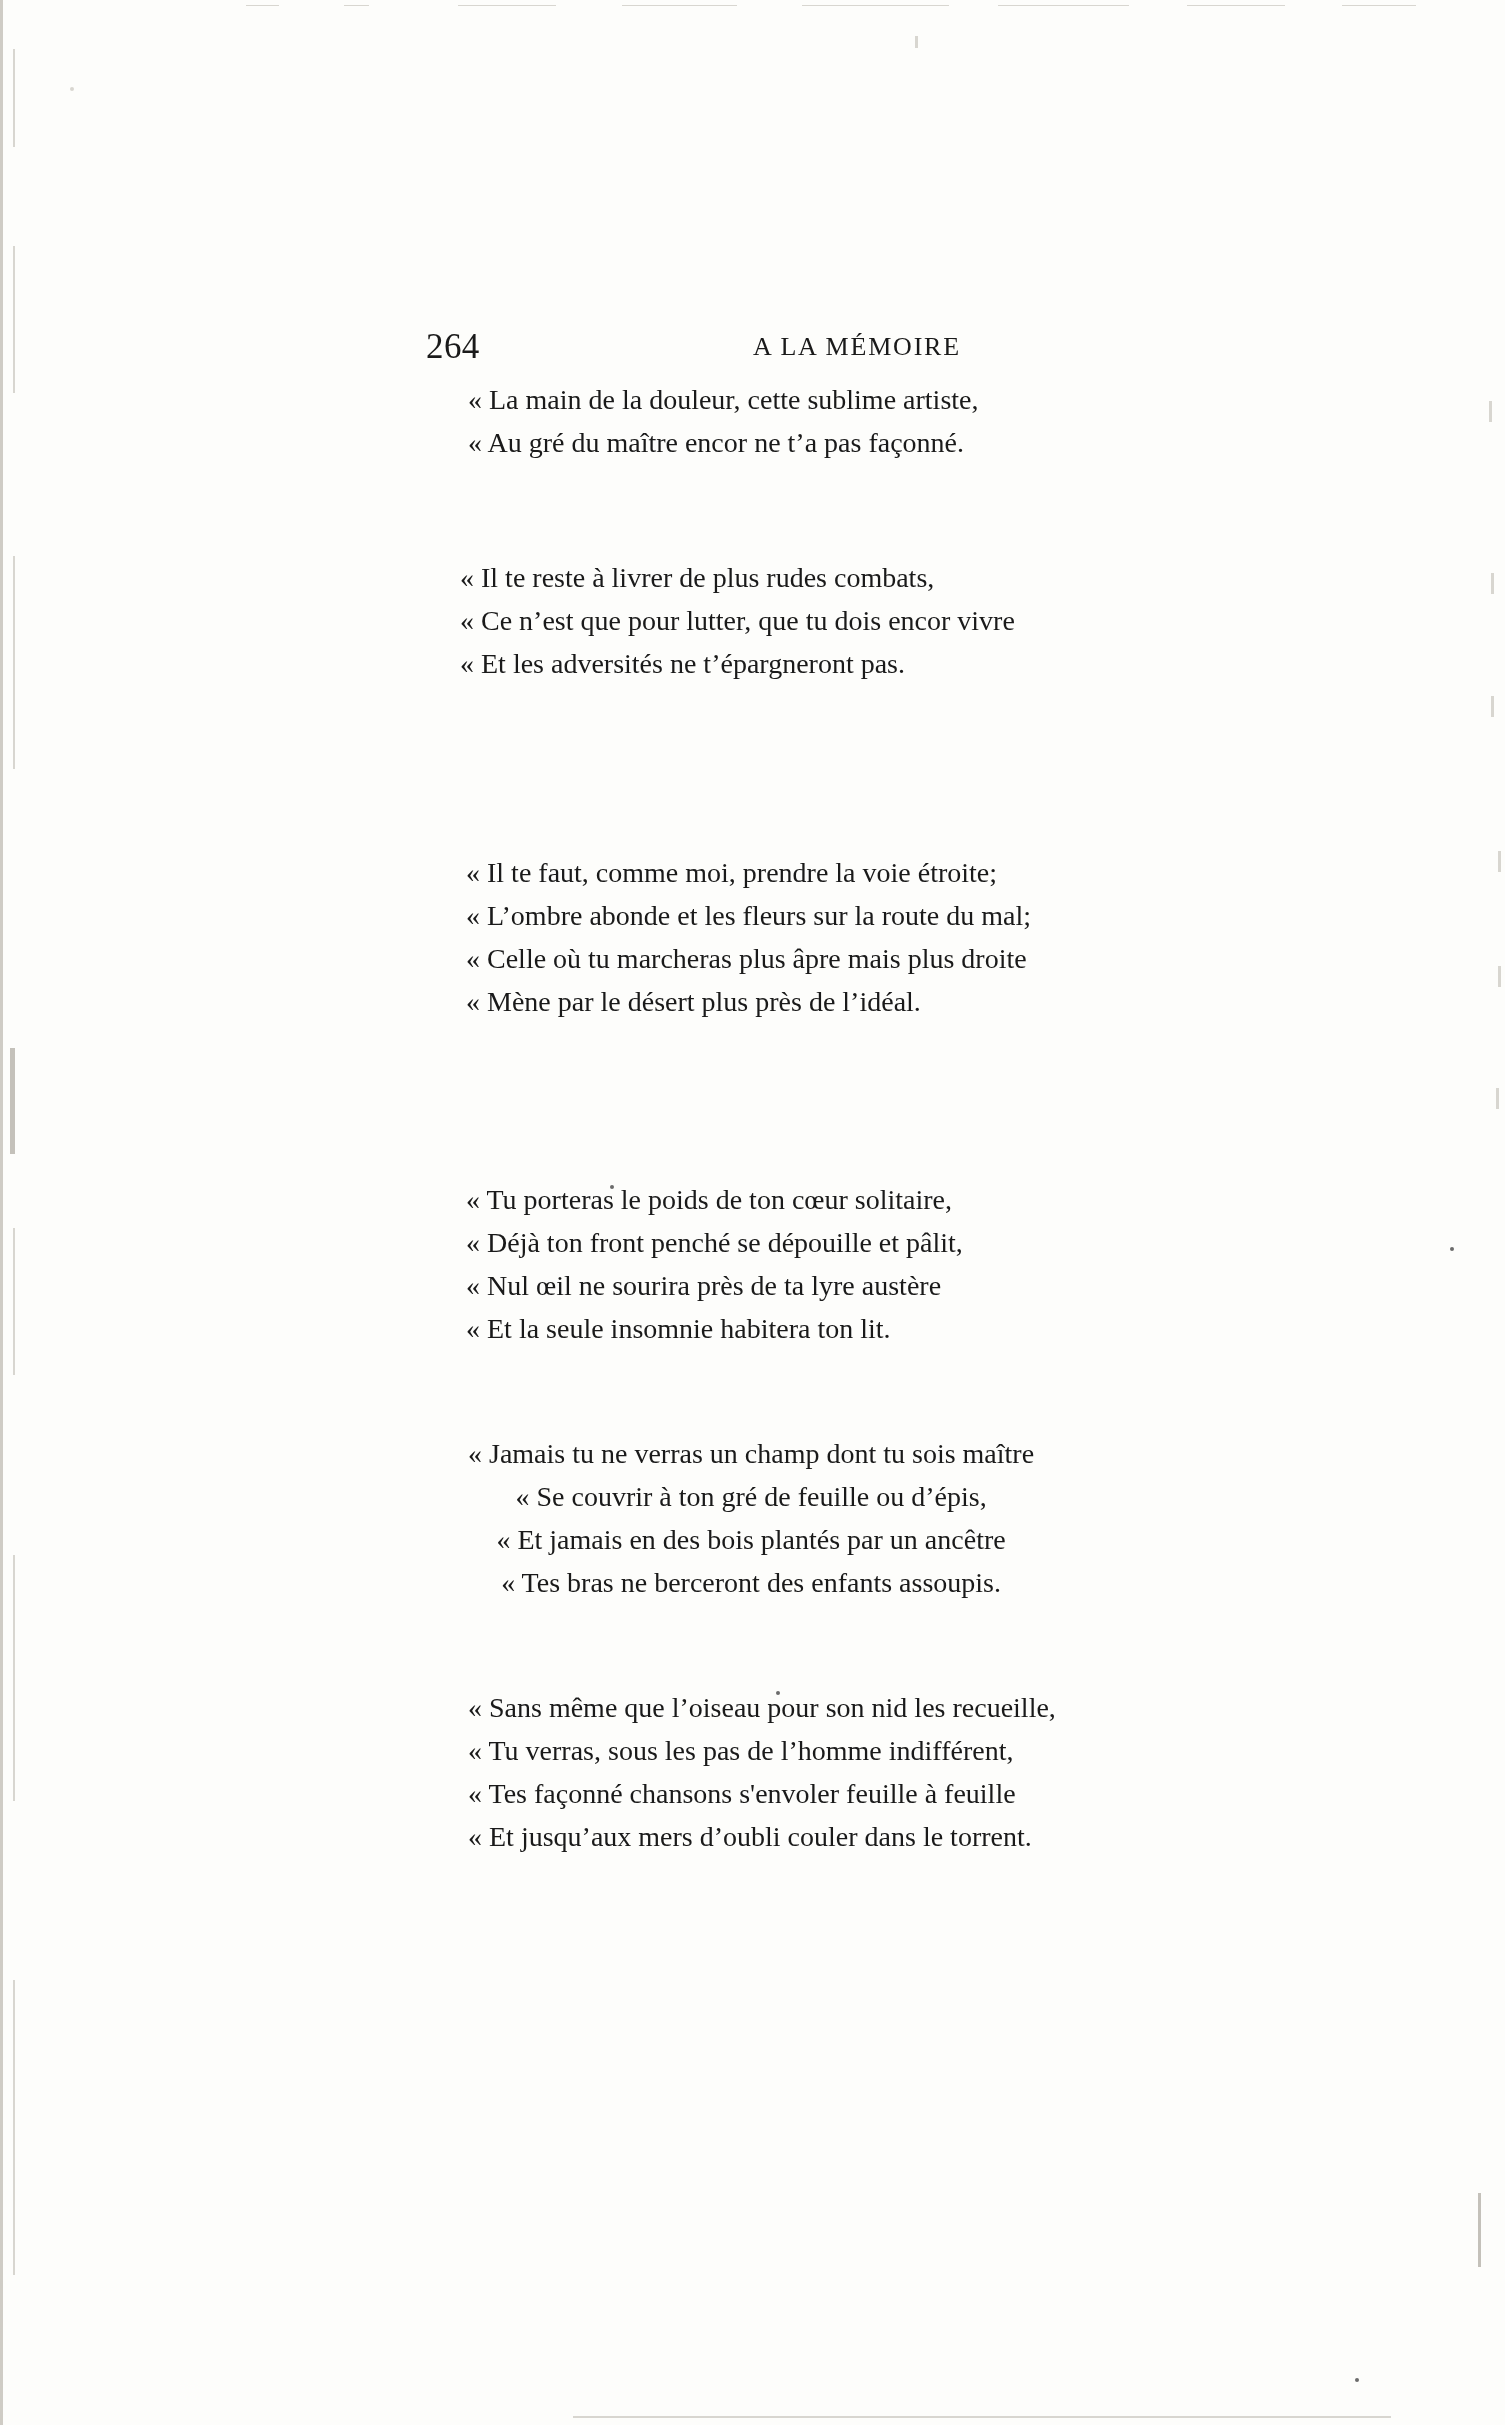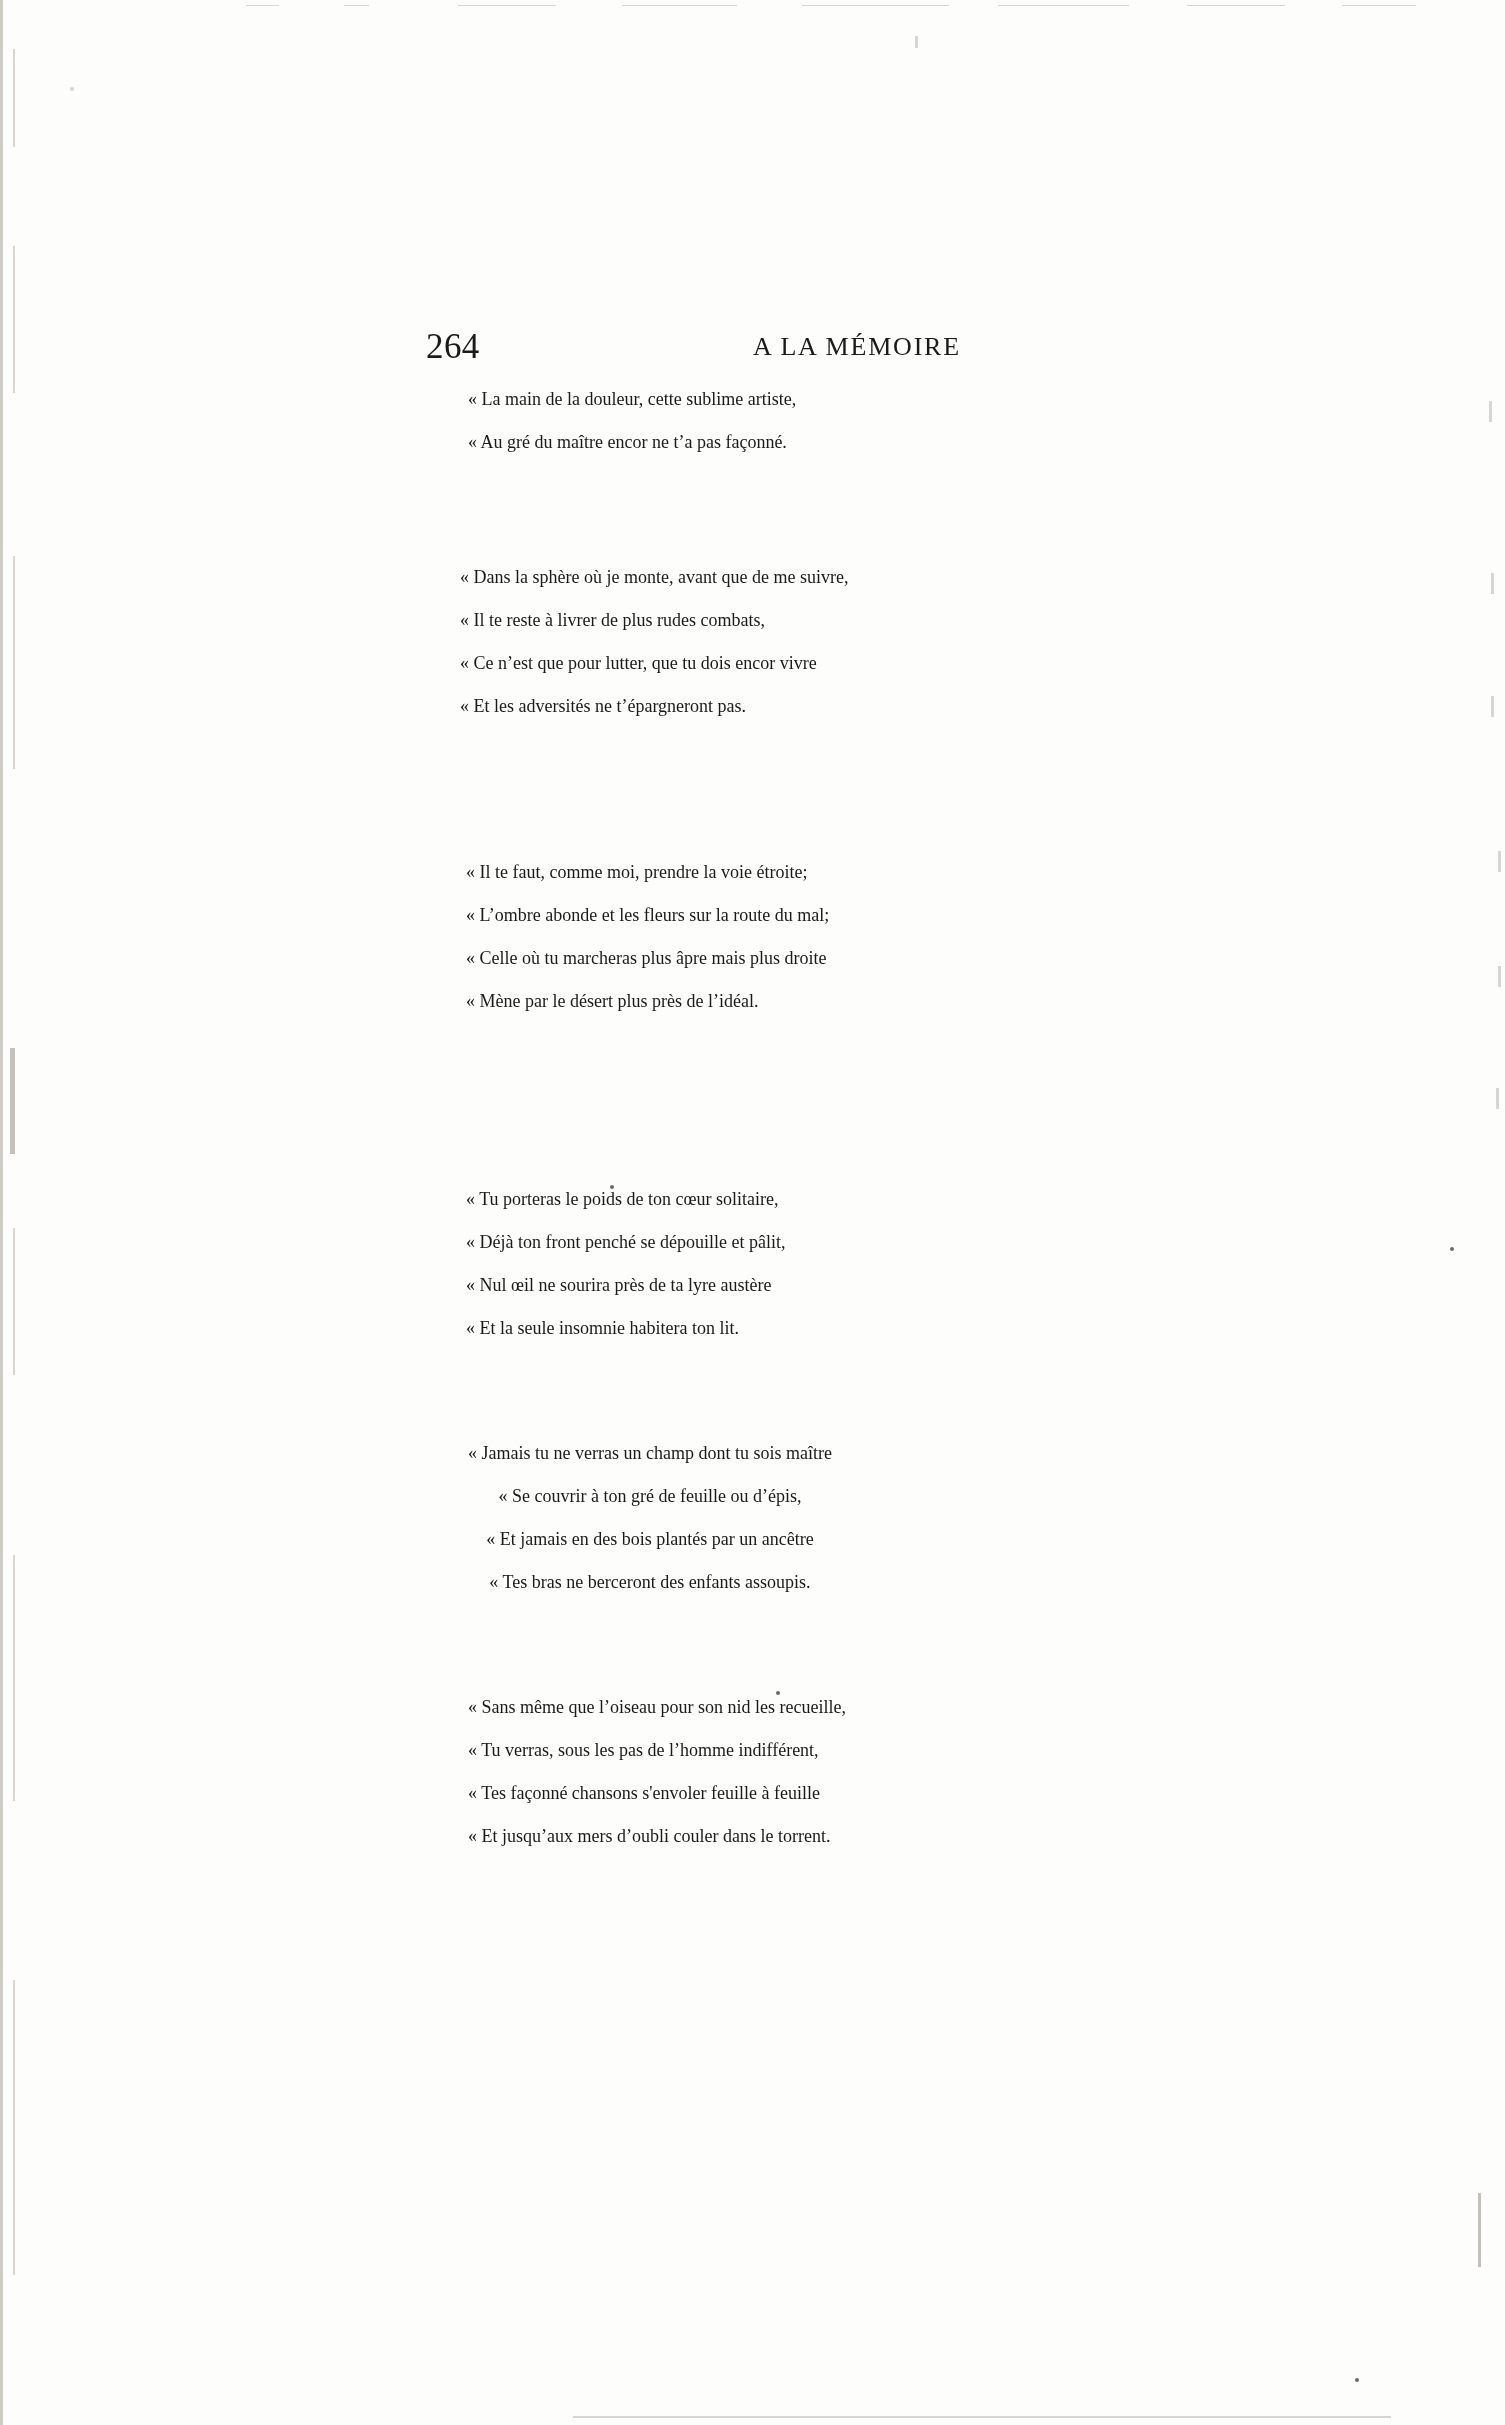--- a/index.html
+++ b/index.html
@@ -63,7 +63,7 @@
 
   .stanza {
     position: absolute;
-    font-size: 18px;
+    font-size: 28px;
     line-height: 43px;
     white-space: nowrap;
   }

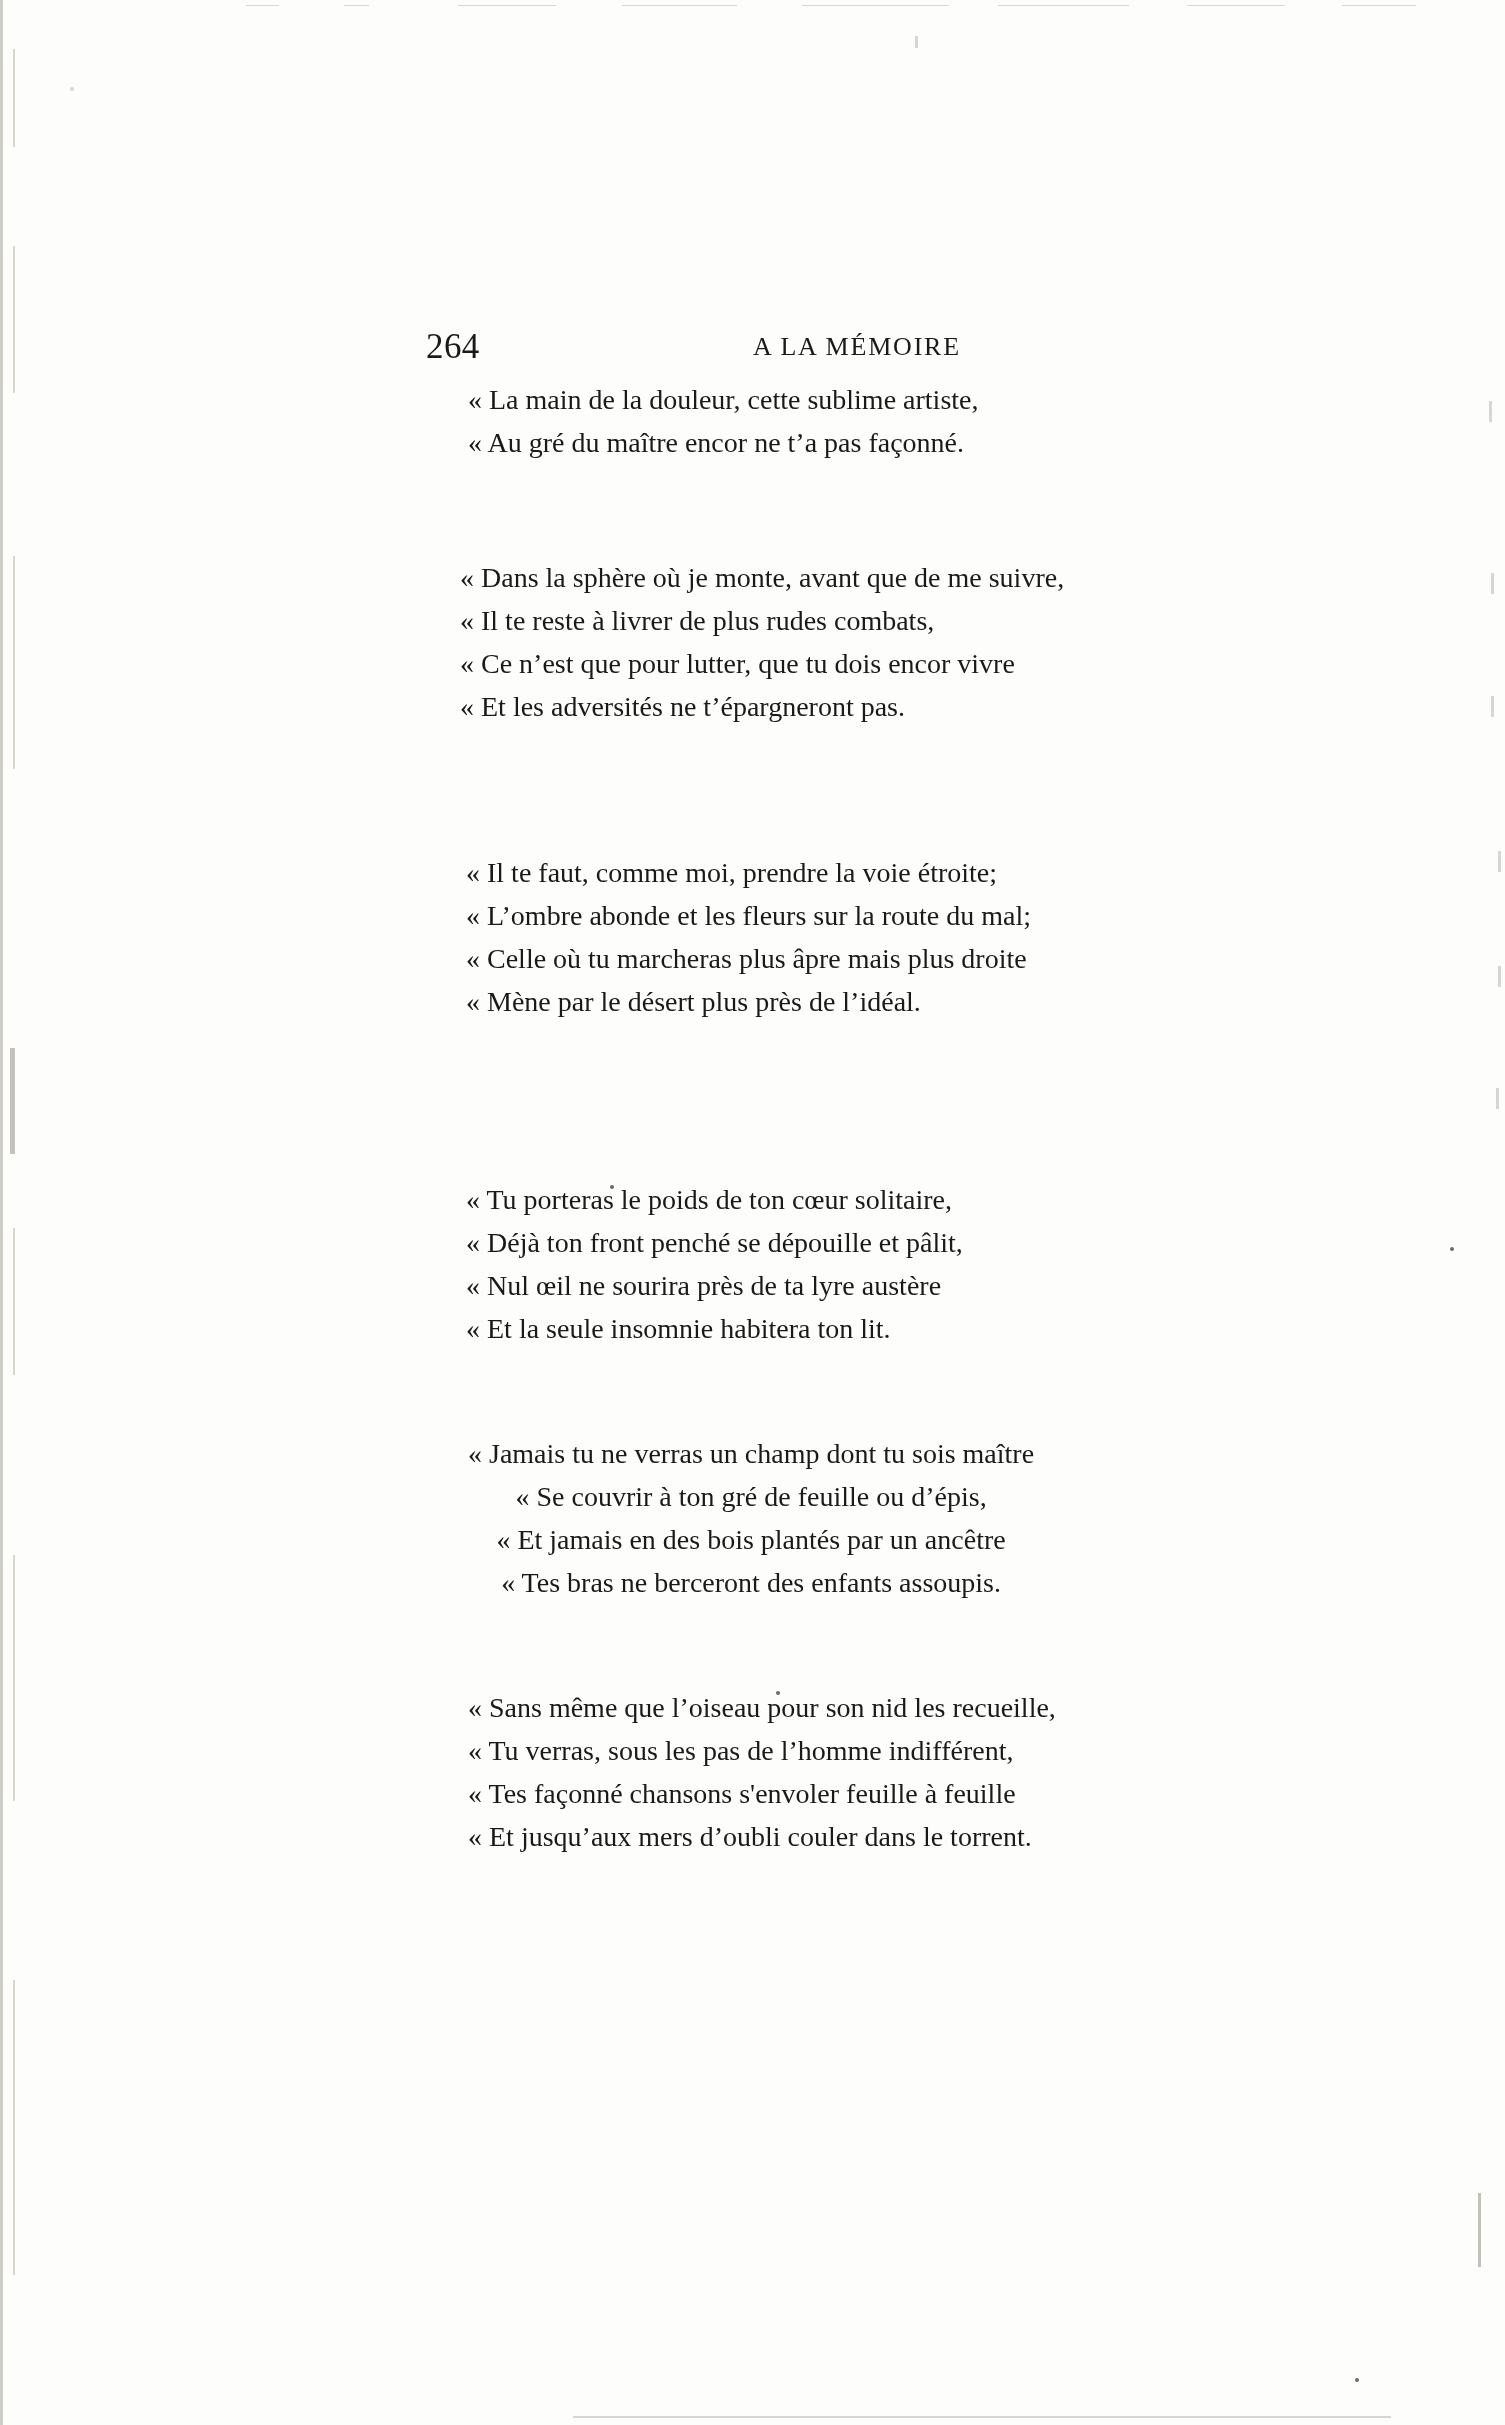--- a/index.html
+++ b/index.html
@@ -137,7 +137,6 @@
   </div>
 
   <div class="stanza" id="stanza-1">
-    <span class="verse">« Dans la sphère où je monte, avant que de me suivre,</span>
     <span class="verse">« Il te reste à livrer de plus rudes combats,</span>
     <span class="verse">« Ce n’est que pour lutter, que tu dois encor vivre</span>
     <span class="verse">« Et les adversités ne t’épargneront pas.</span>

